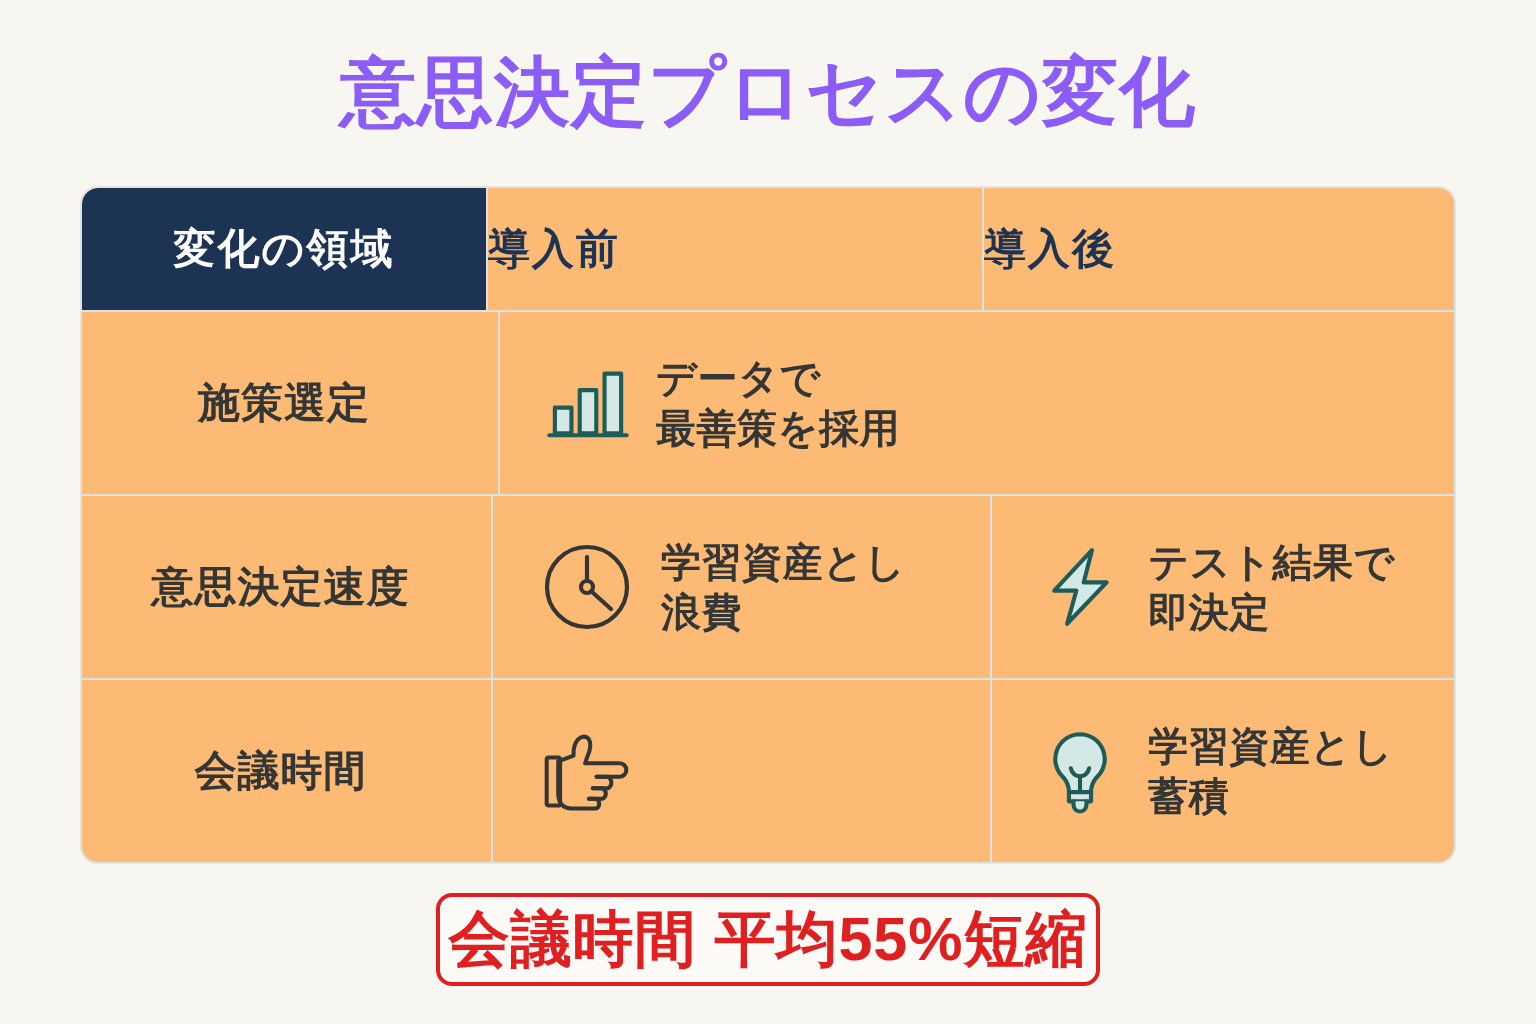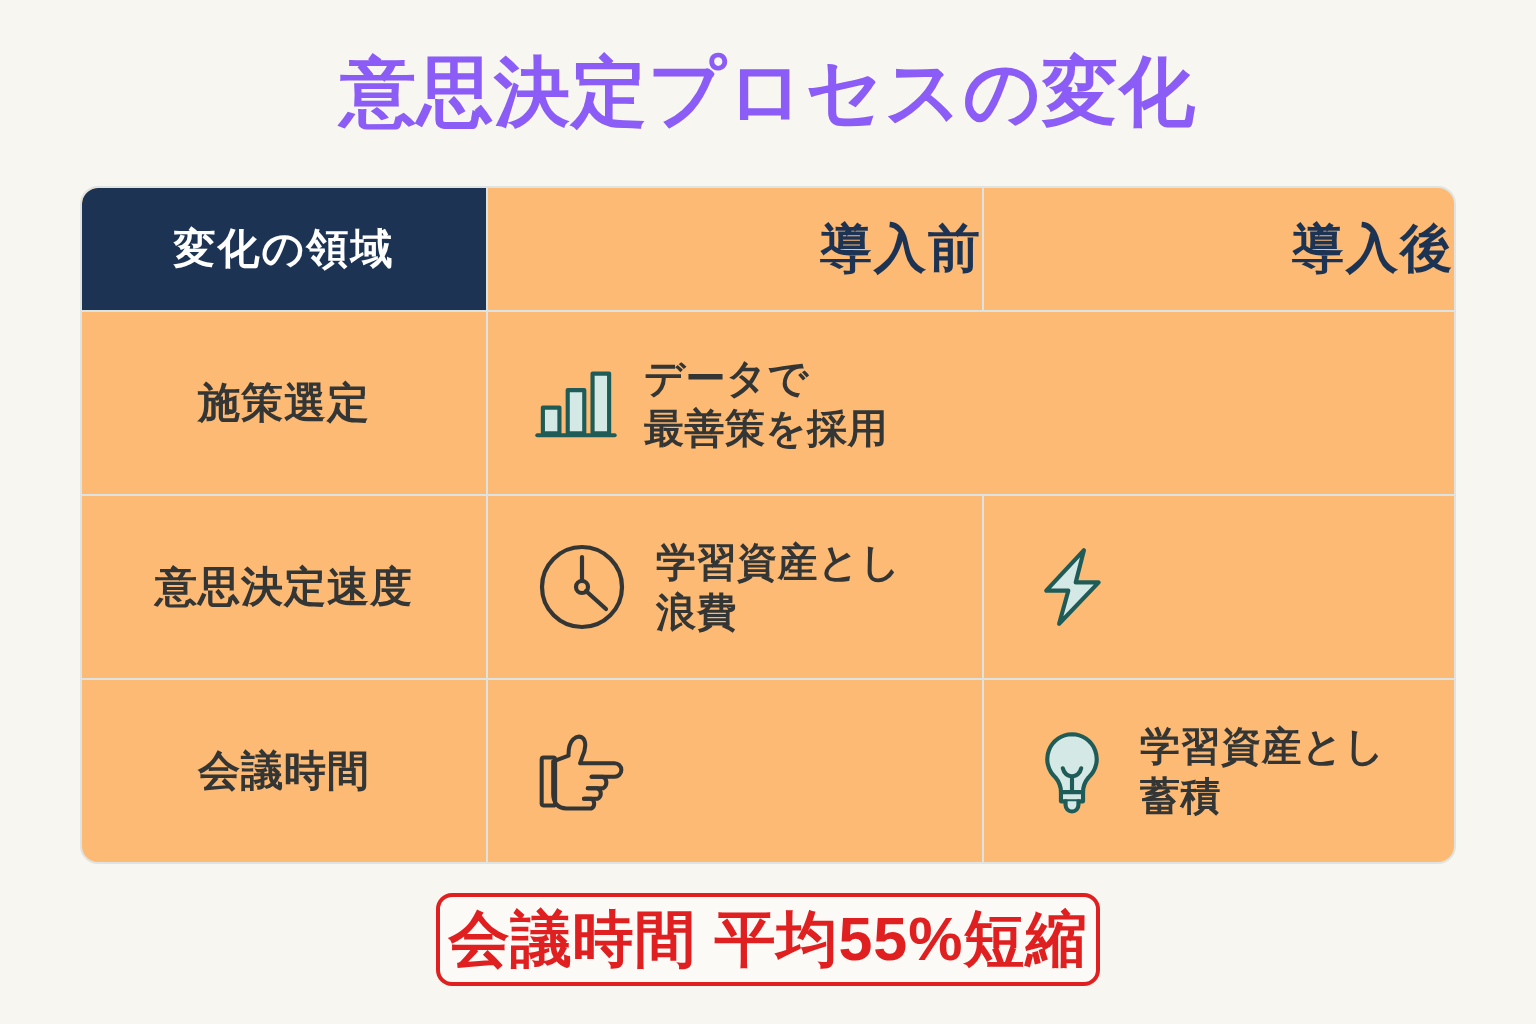--- a/index.html
+++ b/index.html
@@ -86,9 +86,9 @@
   }
   .head-label {
     width: 100%;
-    text-align: right;
+    text-align: left;
     color: #1d3353;
-    font-size: 52px;
+    font-size: 42px;
     font-weight: 700;
     letter-spacing: 2px;
   }

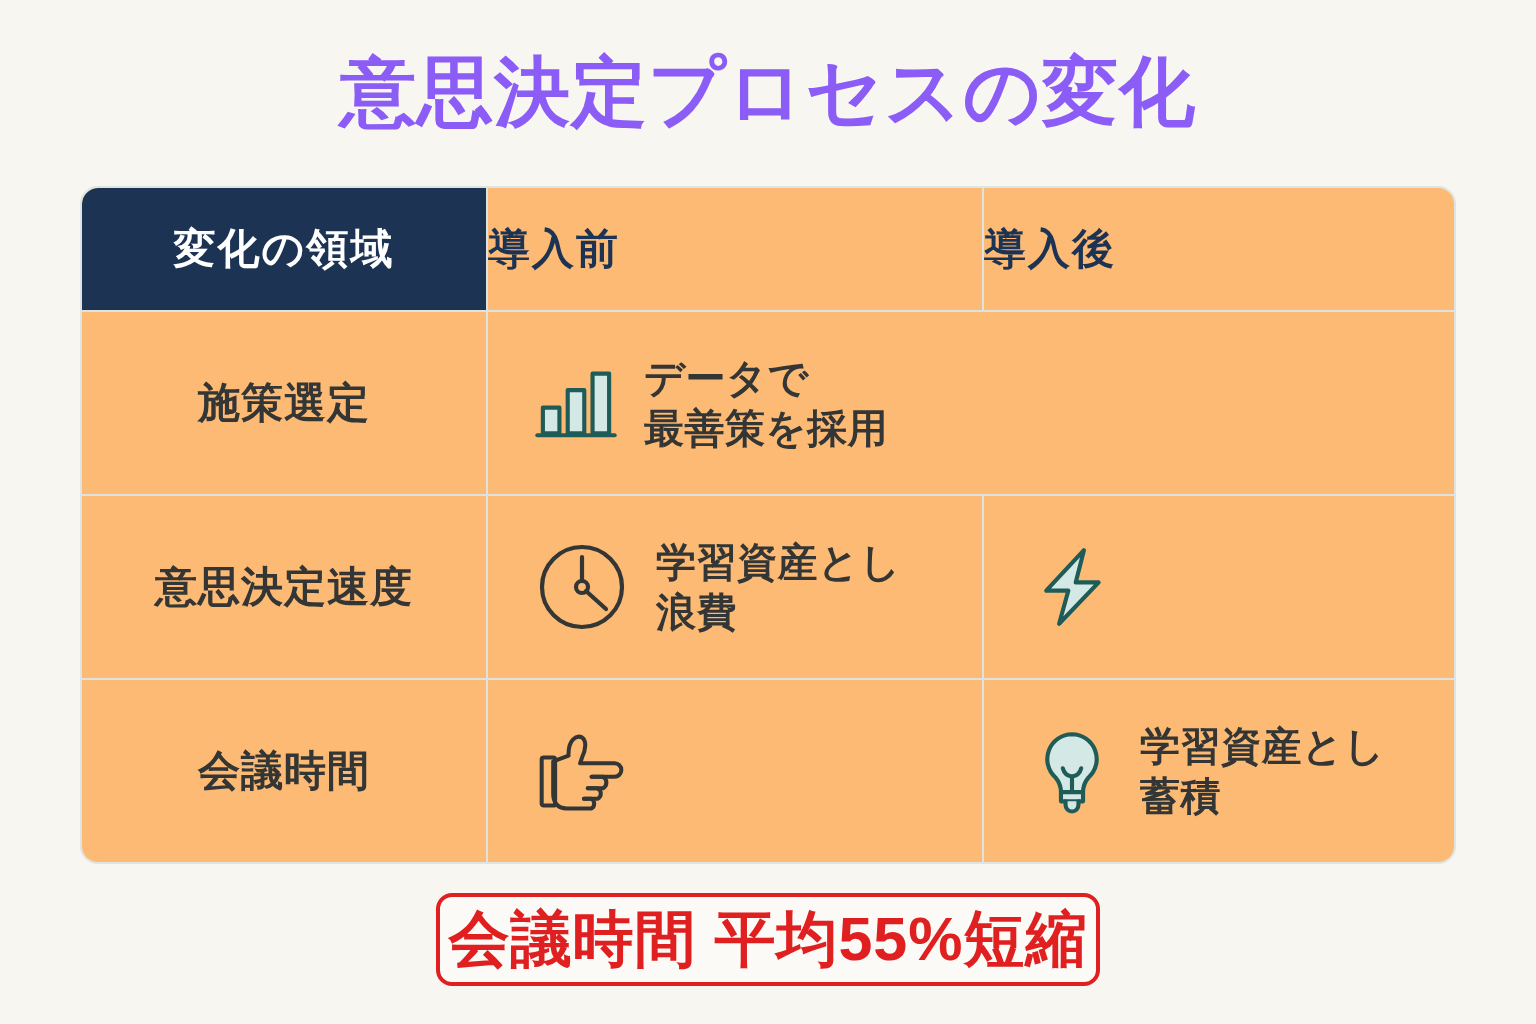--- a/index.html
+++ b/index.html
@@ -60,7 +60,7 @@
     box-sizing: border-box;
   }
   .trow.head { height: 122px; }
-  .trow.body { height: 184px; border-top: 2px solid #dde3e1; }
+  .trow.body { height: 184px; border-top: 2px solid #dde3e1; gap: 12px; }
 
   .cell {
     box-sizing: border-box;

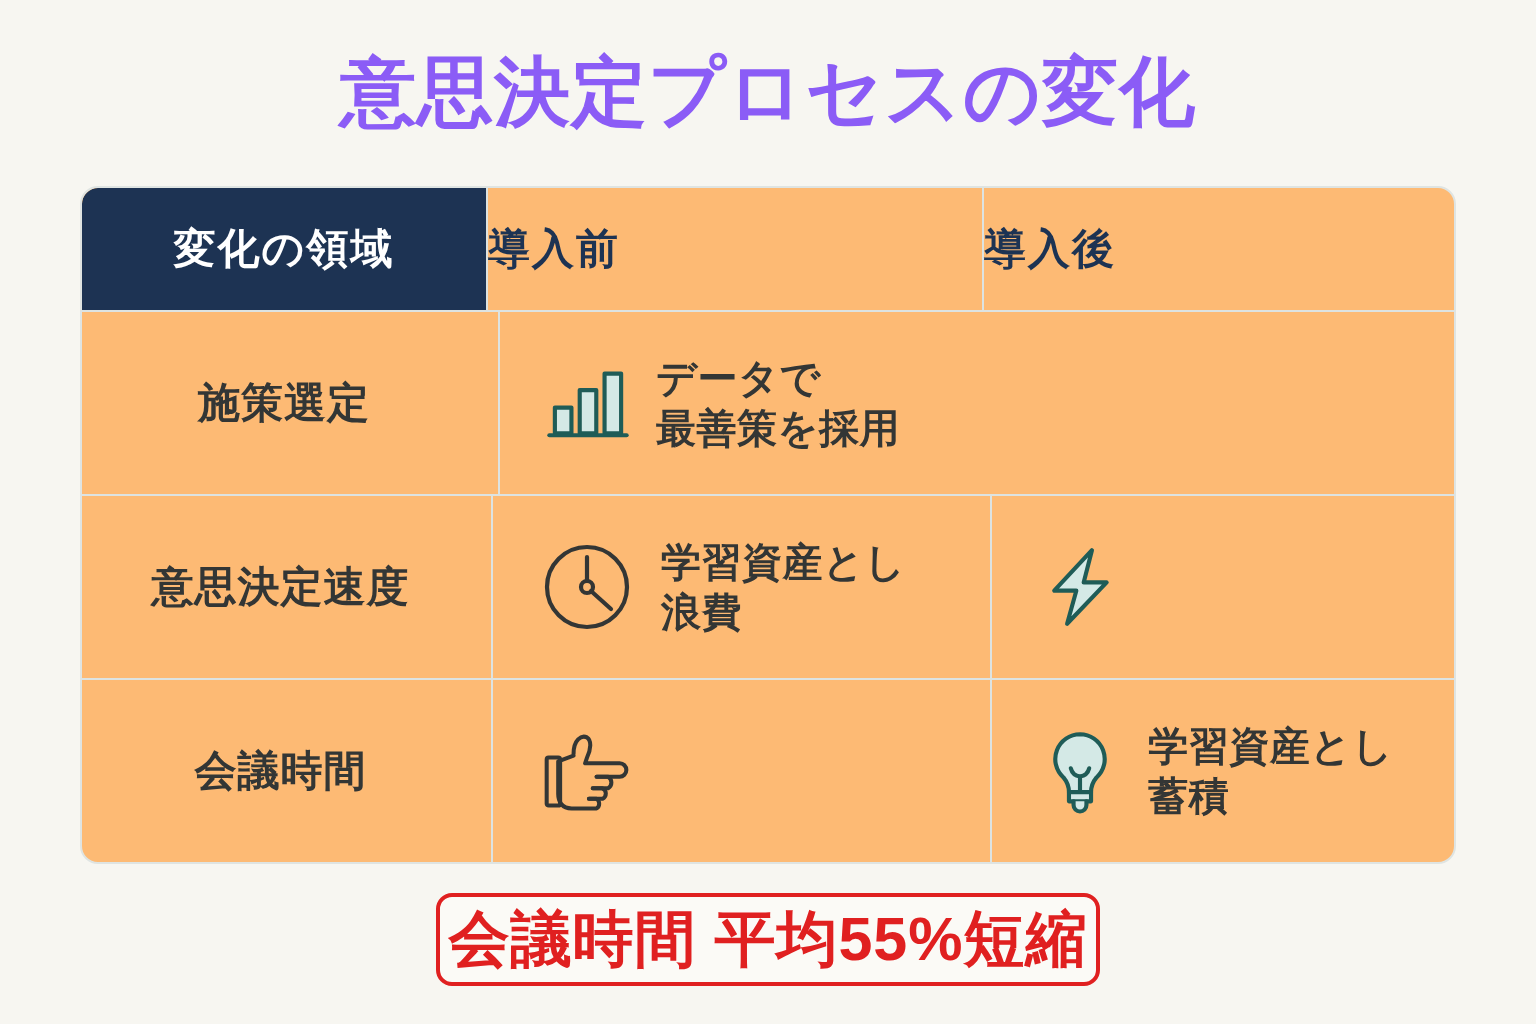--- a/index.html
+++ b/index.html
@@ -216,6 +216,7 @@
               <path d="M63 10 L22 54 L46 54 L36 90 L79 45 L54 45 Z"></path>
             </svg>
           </span>
+          <span class="txt"><span>テスト結果で</span><br><span>即決定</span></span>
         </div>
       </div>
     </div>

